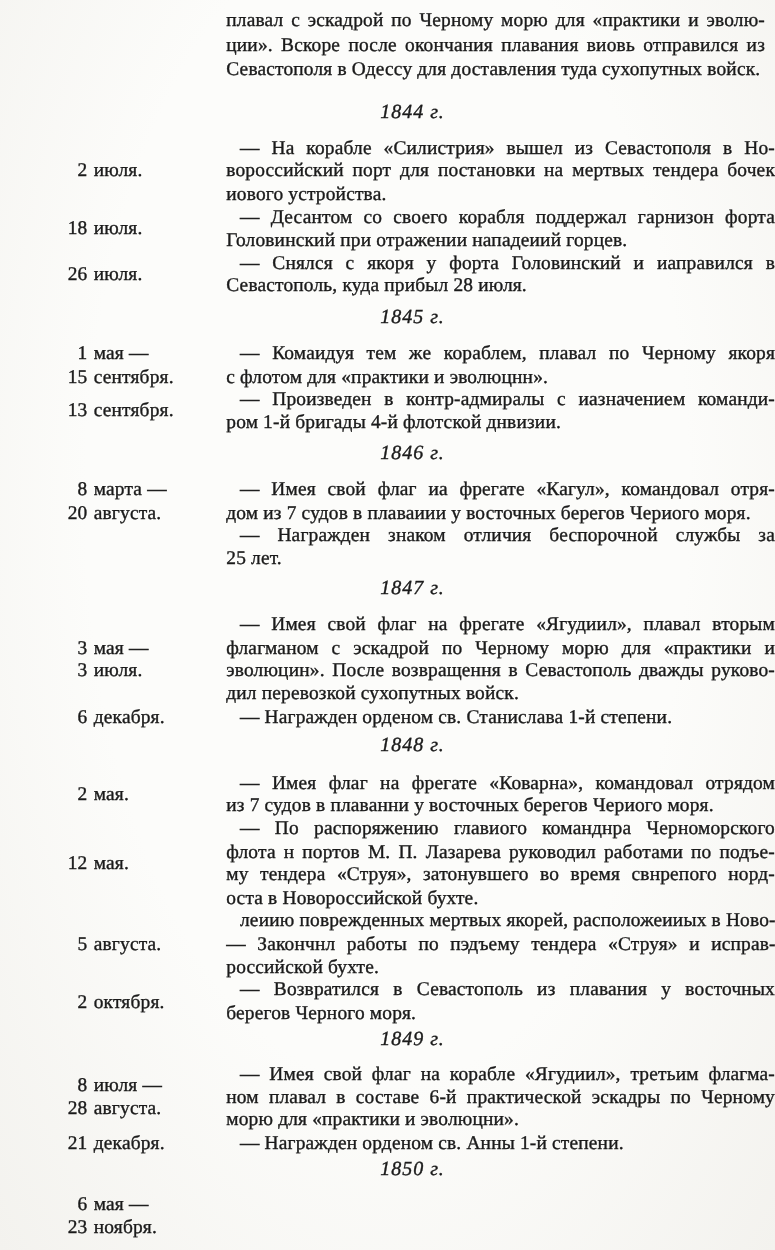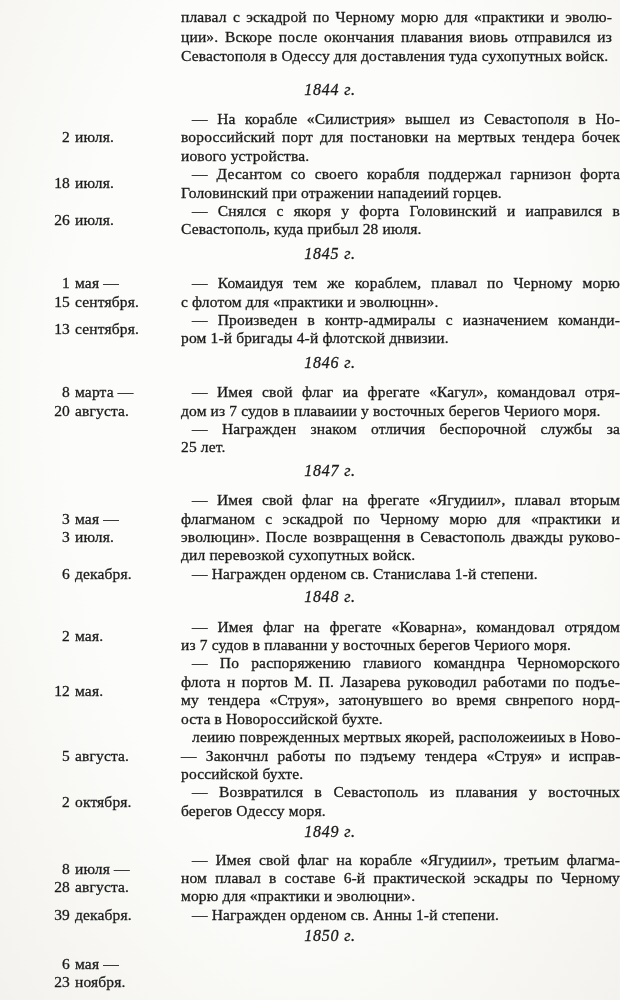--- a/index.html
+++ b/index.html
@@ -116,7 +116,7 @@
             <div class="date-line"><span class="date-day">15</span><span class="date-month">сентября.</span></div>
           </div>
           <div class="entry-para para">
-            <div class="line">— Комаидуя тем же кораблем, плавал по Черному морю</div>
+            <div class="line">— Комаидуя тем же кораблем, плавал по Черному якоря</div>
             <div class="line">с флотом для «практики и эволюцнн».</div>
           </div>
         </div>

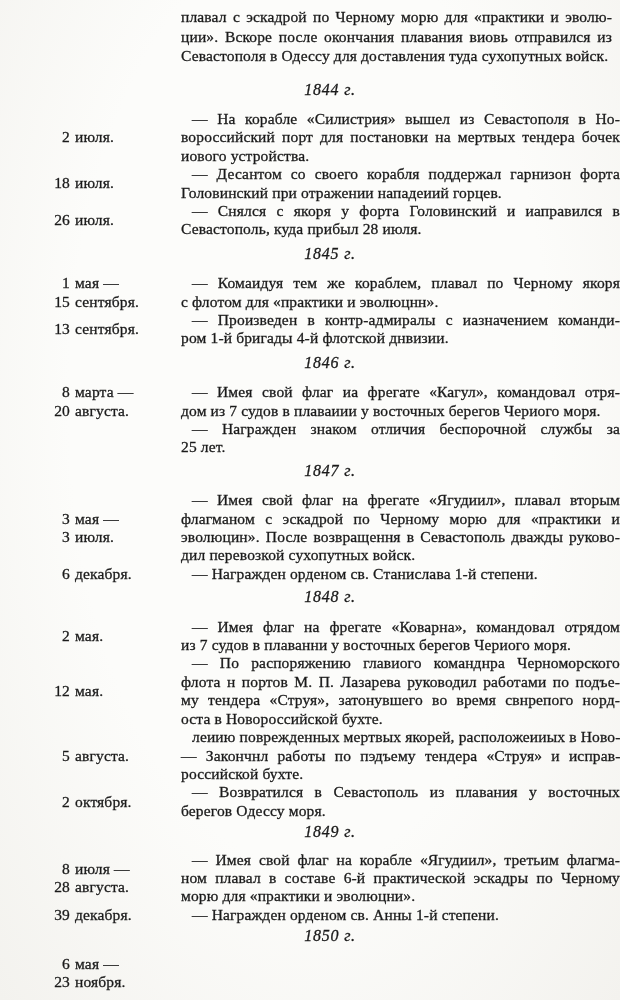--- a/index.html
+++ b/index.html
@@ -211,7 +211,7 @@
           </div>
           <div class="entry-para para">
             <div class="line">— Возвратился в Севастополь из плавания у восточных</div>
-            <div class="line">берегов Одессу моря.</div>
+            <div class="line">берегов Черного моря.</div>
           </div>
         </div>
       </div>

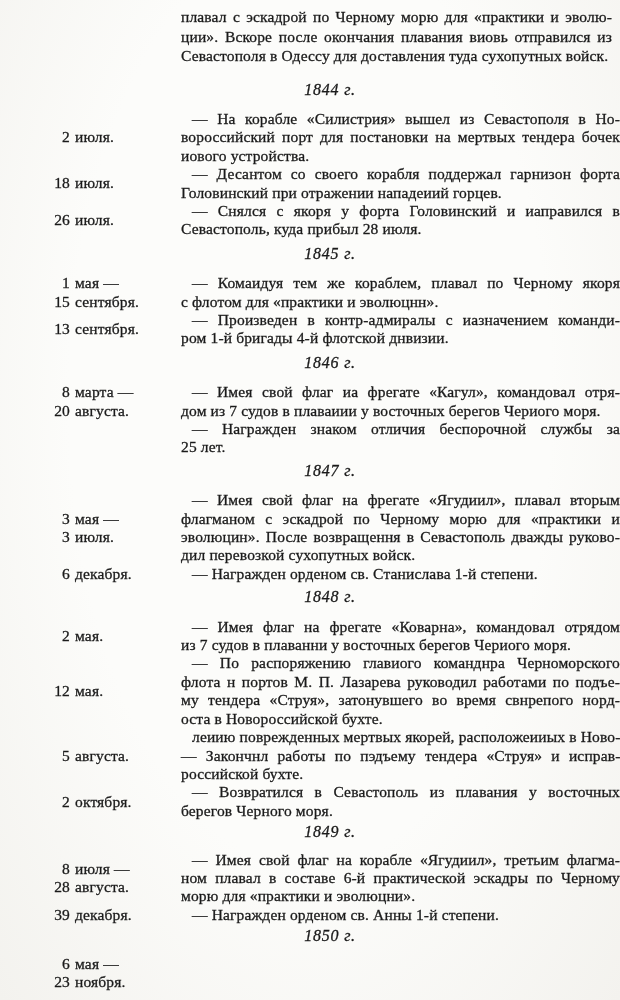--- a/index.html
+++ b/index.html
@@ -230,7 +230,7 @@
         </div>
         <div class="entry-row">
           <div class="entry-date">
-            <div class="date-line"><span class="date-day">39</span><span class="date-month">декабря.</span></div>
+            <div class="date-line"><span class="date-day">21</span><span class="date-month">декабря.</span></div>
           </div>
           <div class="entry-para para">
             <div class="line">— Награжден орденом св. Анны 1-й степени.</div>

